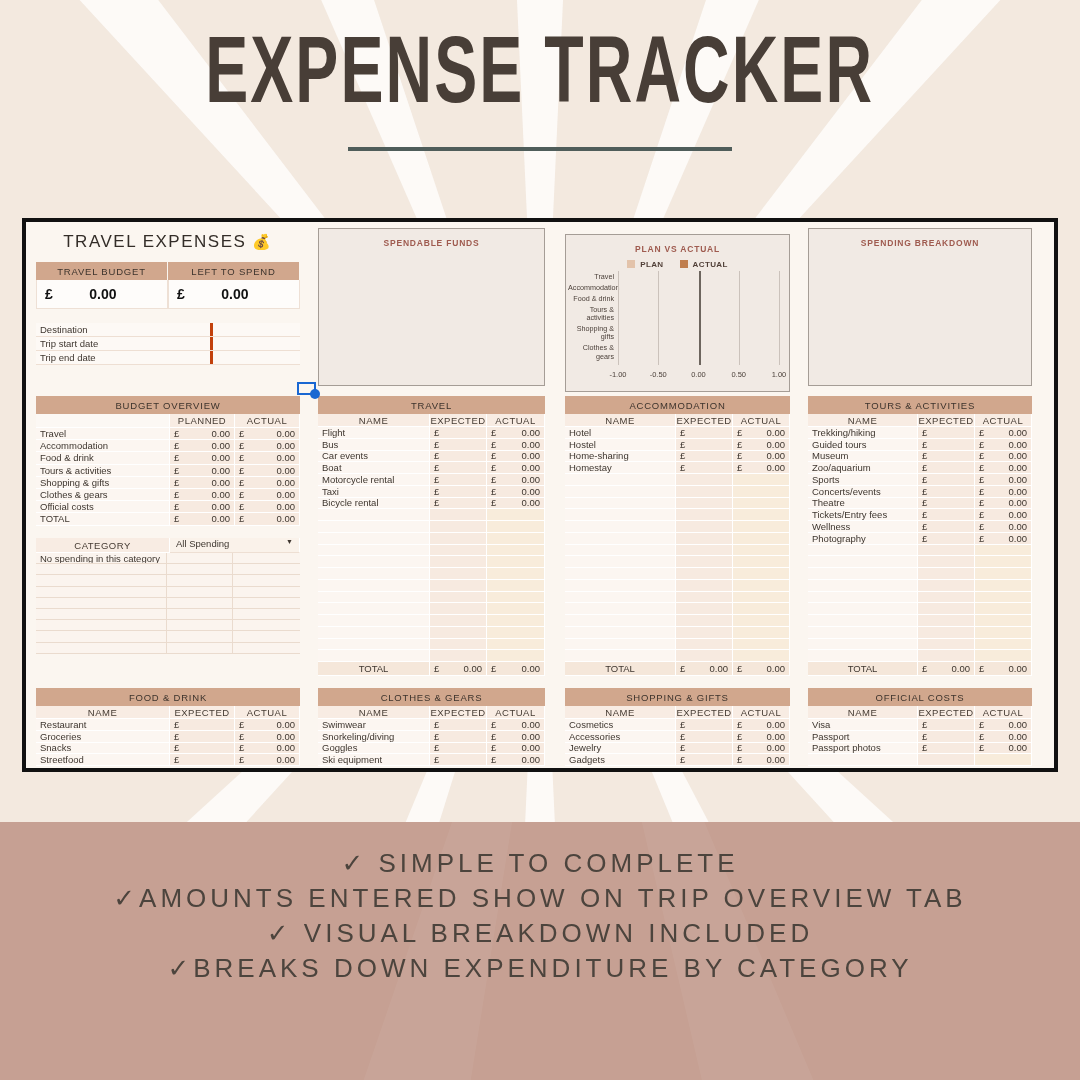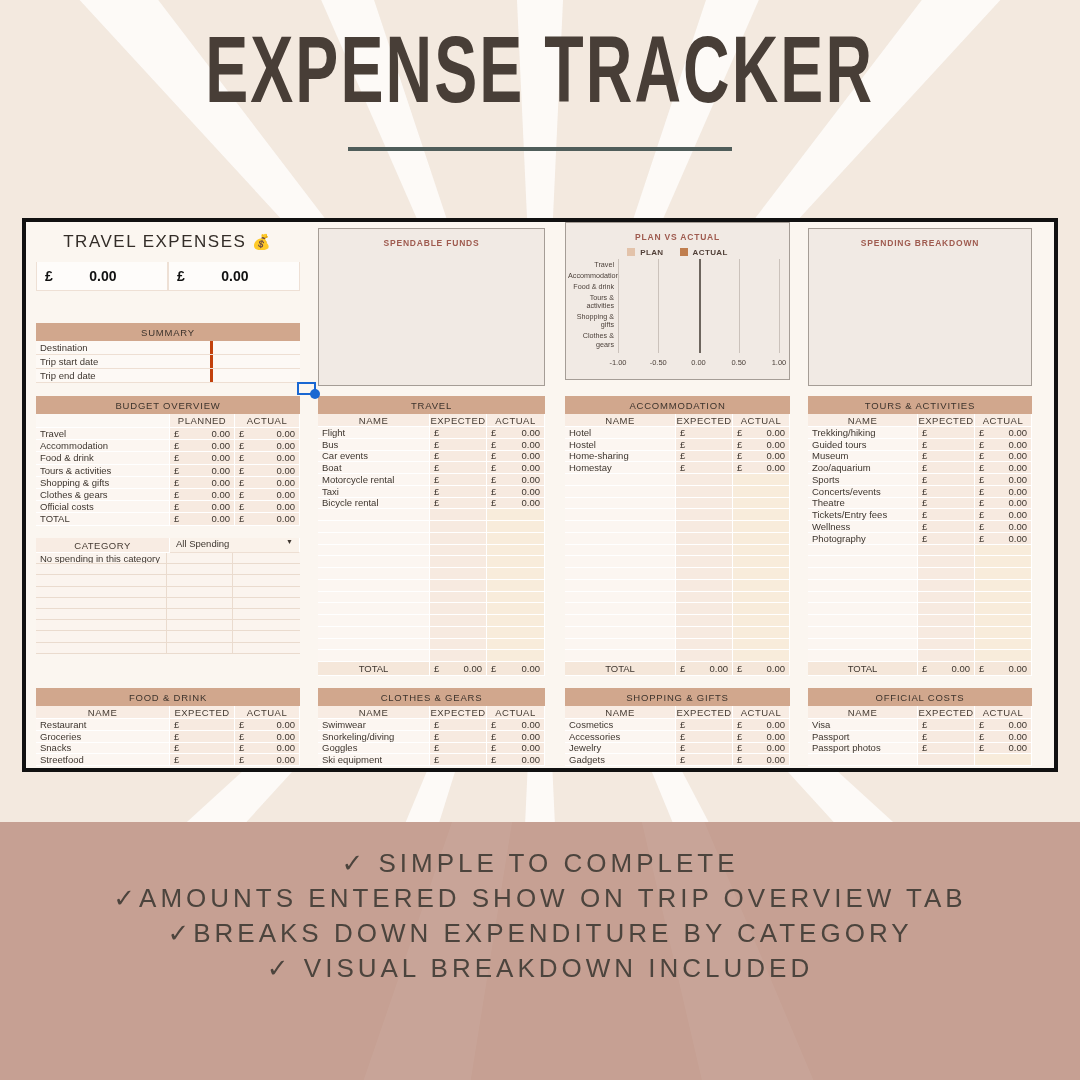--- a/index.html
+++ b/index.html
@@ -277,7 +277,7 @@
       <div class="chart-title">SPENDABLE FUNDS</div>
     </div>
 
-    <div class="abs chart-box" style="left:539px;top:0;width:225px;height:158px;">
+    <div class="abs chart-box" style="left:539px;top:12px;width:225px;height:158px;">
       <div class="chart-title">PLAN VS ACTUAL</div>
       <div class="legend">
         <span><span class="sw sw-plan"></span><span>PLAN</span></span>

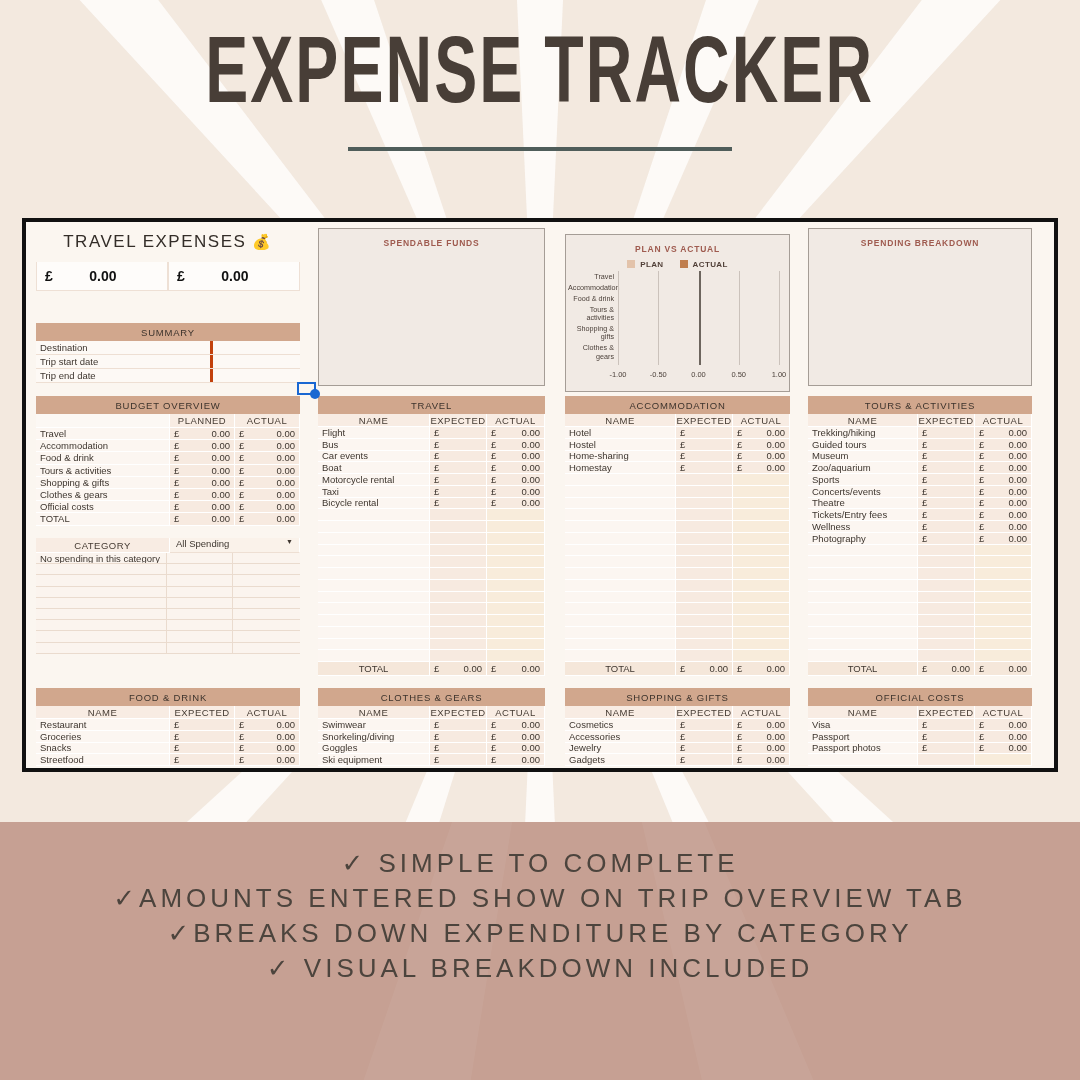--- a/index.html
+++ b/index.html
@@ -94,6 +94,10 @@
 
     <div class="abs" style="left:10px;top:40px;width:264px;">
       <div class="flexrow">
+        <div class="tan-hdr bcard-hdr">TRAVEL BUDGET</div>
+        <div class="tan-hdr bcard-hdr">LEFT TO SPEND</div>
+      </div>
+      <div class="flexrow">
         <div class="bcard-val">
           <span class="cur">£</span>
           <span class="val">0.00</span>

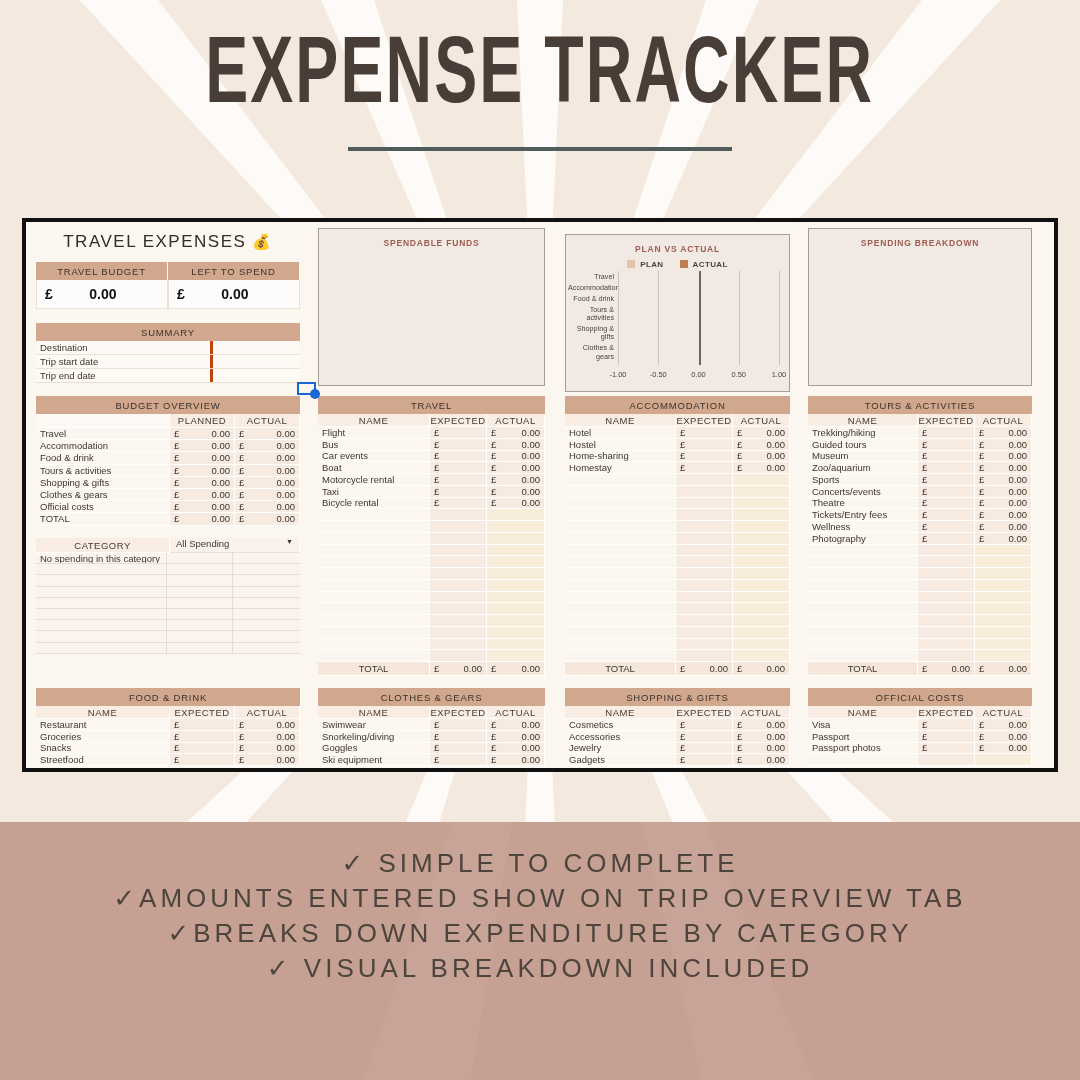--- a/index.html
+++ b/index.html
@@ -110,7 +110,6 @@
     </div>
 
     <div class="abs" style="left:10px;top:101px;width:264px;">
-      <div class="tan-hdr" style="height:18px;">SUMMARY</div>
       <div class="srow">
           <div class="lbl">Destination</div>
           <div></div>

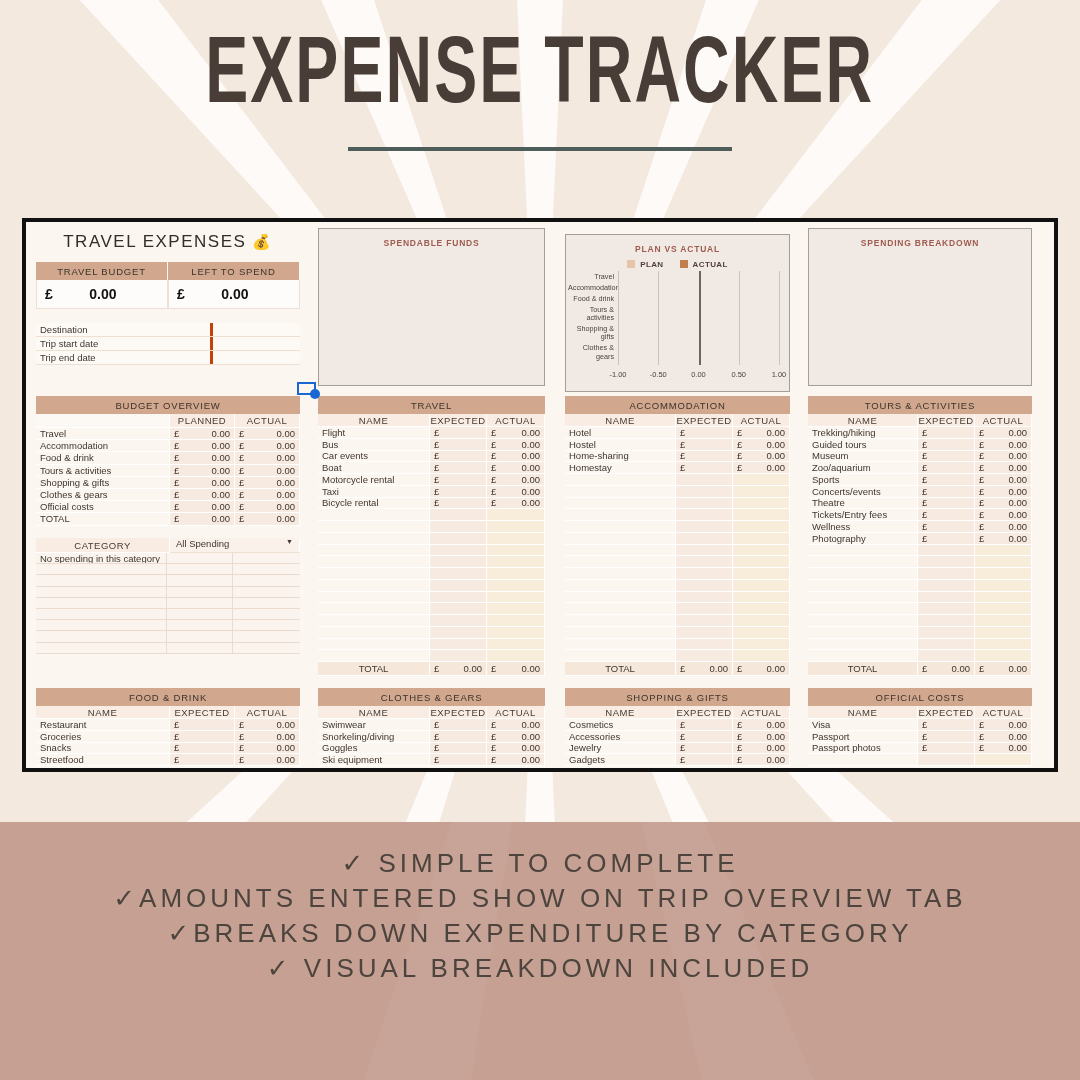--- a/index.html
+++ b/index.html
@@ -1009,8 +1009,8 @@
     <div class="features">
       <div>✓ SIMPLE TO COMPLETE</div>
       <div>✓AMOUNTS ENTERED SHOW ON TRIP OVERVIEW TAB</div>
+      <div>✓ VISUAL BREAKDOWN INCLUDED</div>
       <div>✓BREAKS DOWN EXPENDITURE BY CATEGORY</div>
-      <div>✓ VISUAL BREAKDOWN INCLUDED</div>
     </div>
   </div>
 </div>

